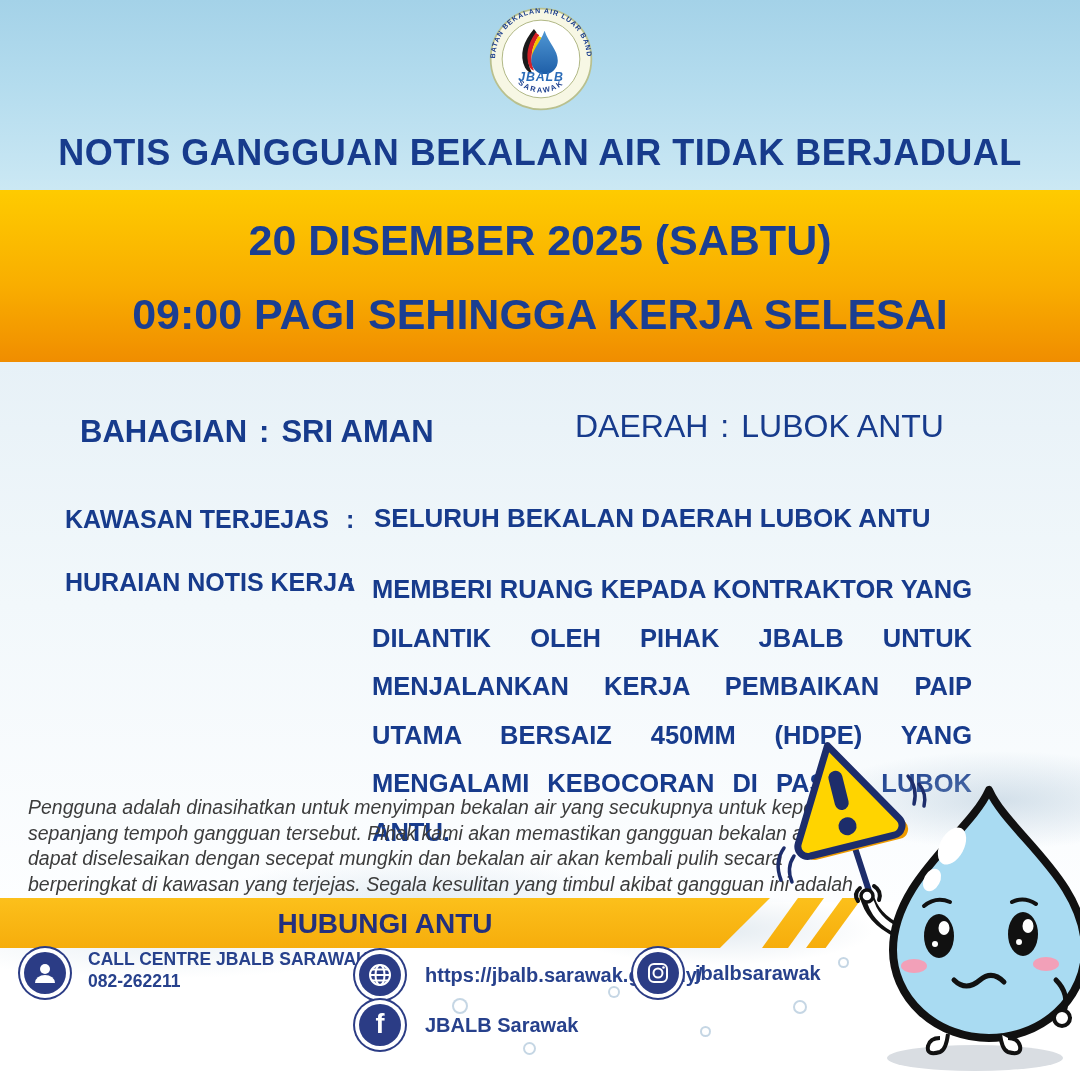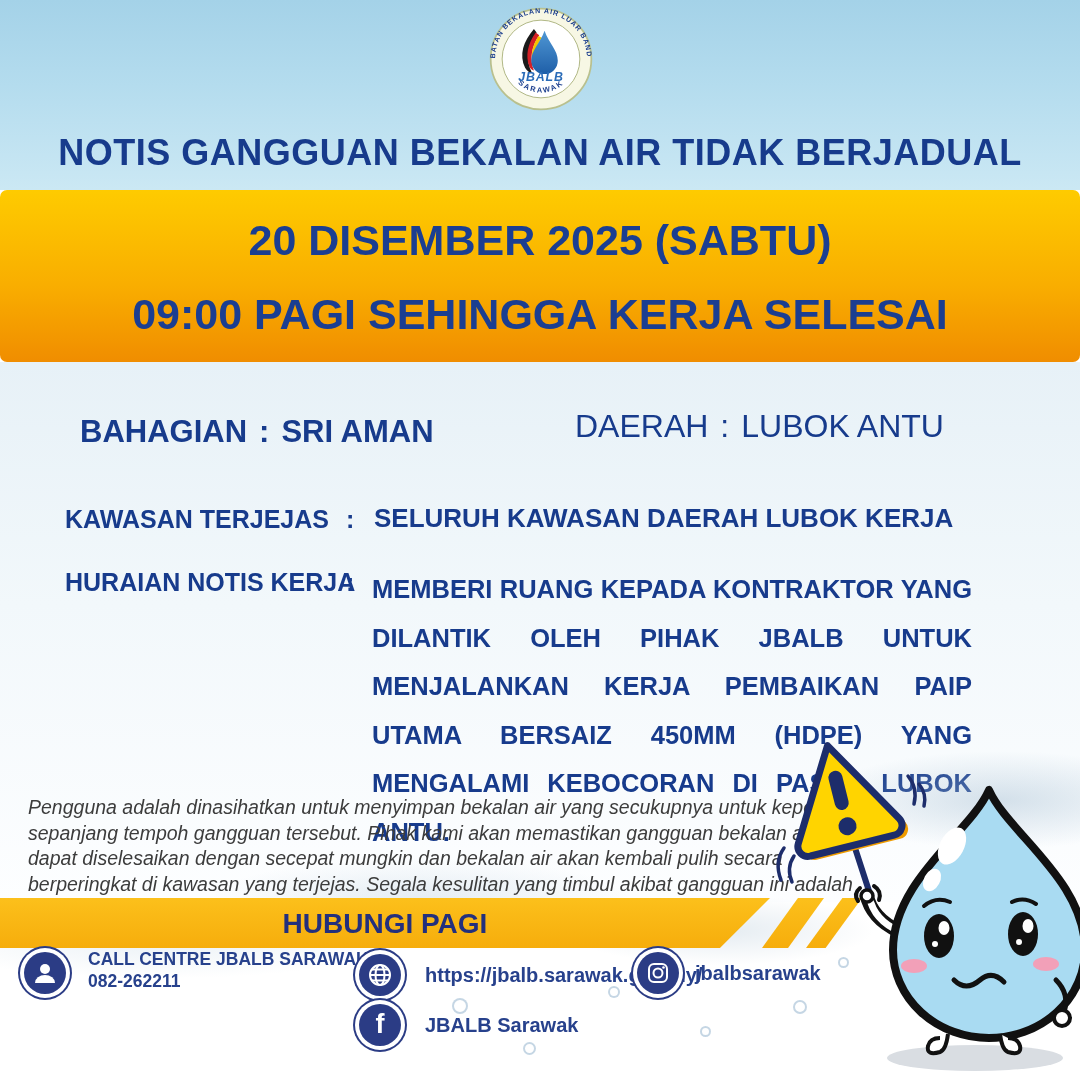--- a/index.html
+++ b/index.html
@@ -24,7 +24,7 @@
   .sched{
     left:0;top:190px;width:1080px;height:172px;
     background:linear-gradient(180deg,#fecb00 0%,#f9ae00 55%,#f08d00 100%);
-    color:#1b3e91;text-align:center;border-radius:7px;
+    color:#1b3e91;text-align:center;
   }
   .sched-line1{margin-top:26px;font-size:43px;font-weight:bold;}
   .sched-line2{margin-top:25px;font-size:43px;font-weight:bold;}

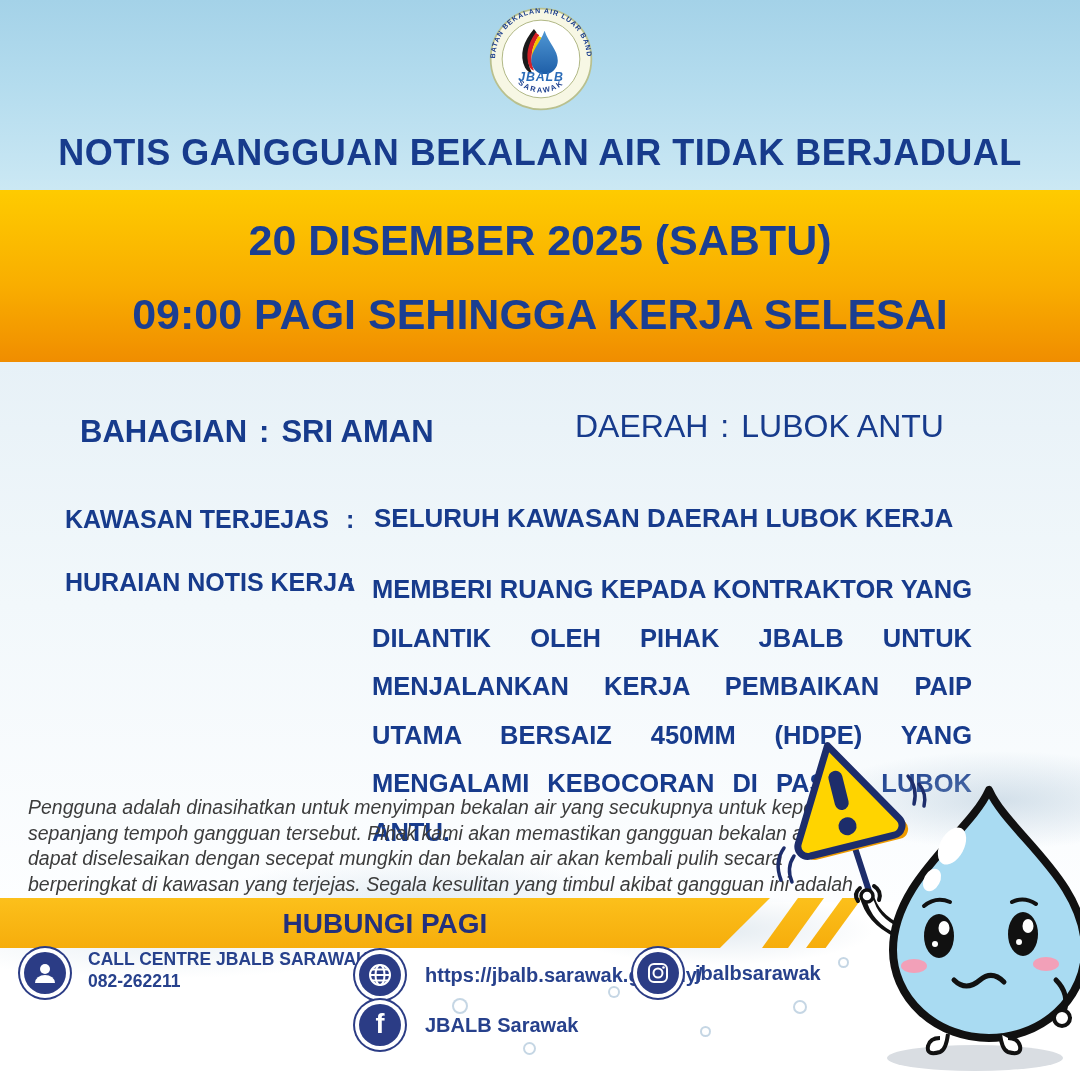--- a/index.html
+++ b/index.html
@@ -149,7 +149,7 @@
 
   <div class="abs kawasan-label navy" style="top:505px;">KAWASAN TERJEJAS</div>
   <div class="abs det-colon navy" style="top:505px;">:</div>
-  <div class="abs kawasan-value navy" style="top:503px;">SELURUH KAWASAN DAERAH LUBOK KERJA</div>
+  <div class="abs kawasan-value navy" style="top:503px;">SELURUH BEKALAN DAERAH LUBOK ANTU</div>
 
   <div class="abs huraian-label navy" style="top:568px;">HURAIAN NOTIS KERJA</div>
   <div class="abs det-colon navy" style="top:568px;">:</div>

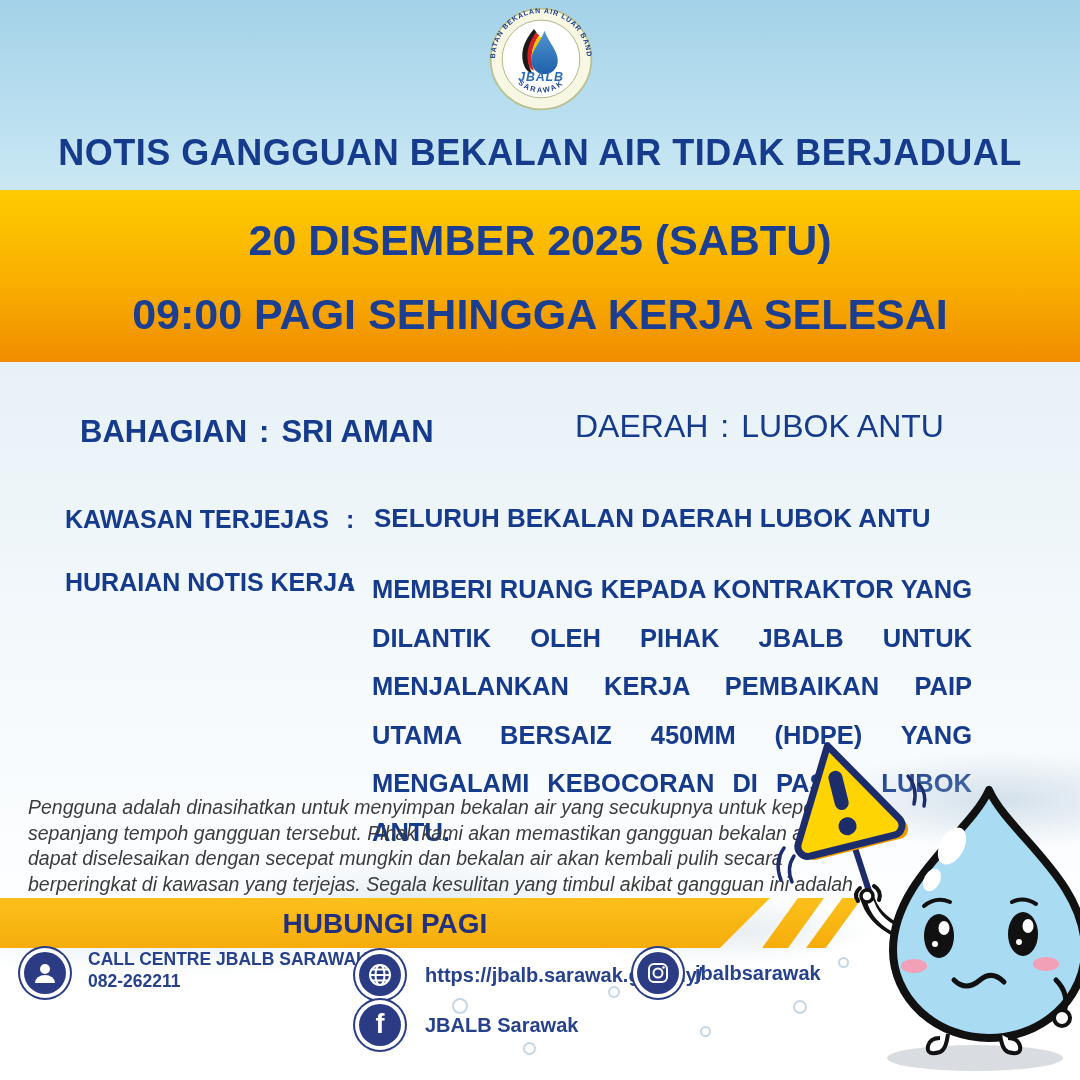--- a/index.html
+++ b/index.html
@@ -167,7 +167,7 @@
   <div class="abs disclaimer">Pengguna adalah dinasihatkan untuk menyimpan bekalan air yang secukupnya untuk keperluan sepanjang tempoh gangguan tersebut. Pihak kami akan memastikan gangguan bekalan air dapat diselesaikan dengan secepat mungkin dan bekalan air akan kembali pulih secara berperingkat di kawasan yang terjejas. Segala kesulitan yang timbul akibat gangguan ini adalah sangat dikesali.</div>
 
   <div class="abs contact-banner">
-    <div class="contact-banner-title">HUBUNGI PAGI</div>
+    <div class="contact-banner-title">HUBUNGI ANTU</div>
   </div>
   <div class="abs stripe stripe1"></div>
   <div class="abs stripe stripe2"></div>

